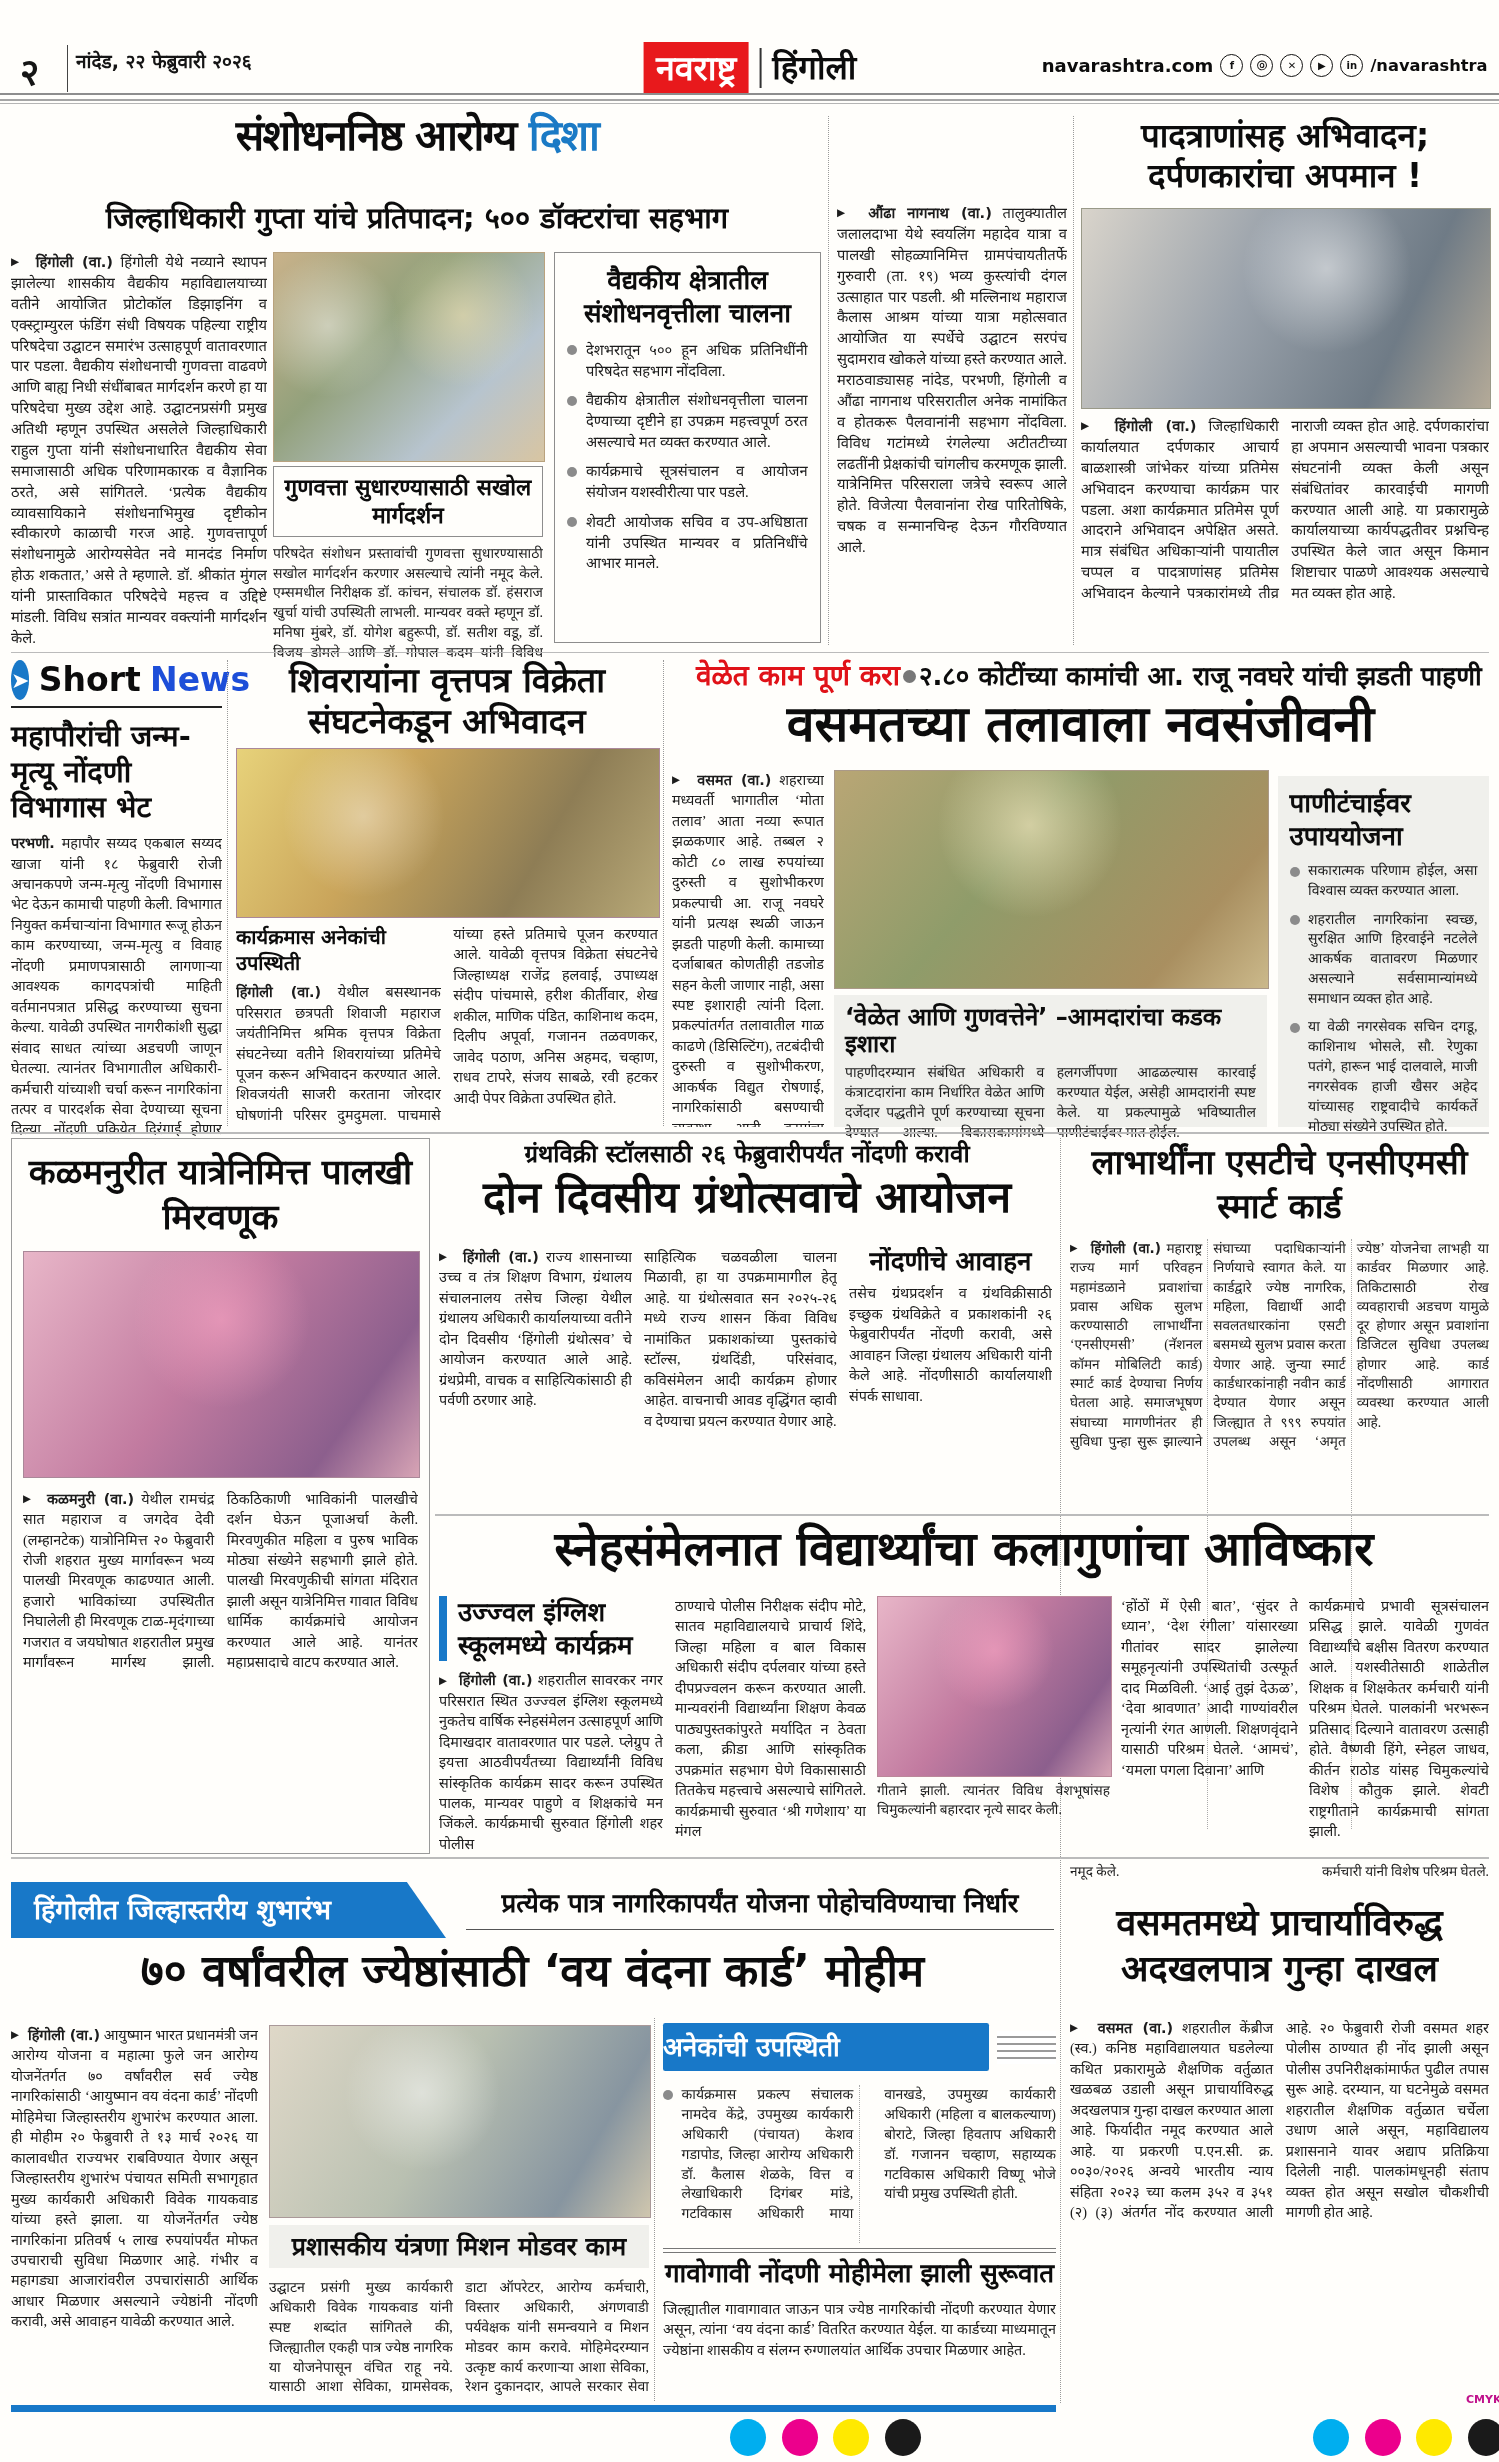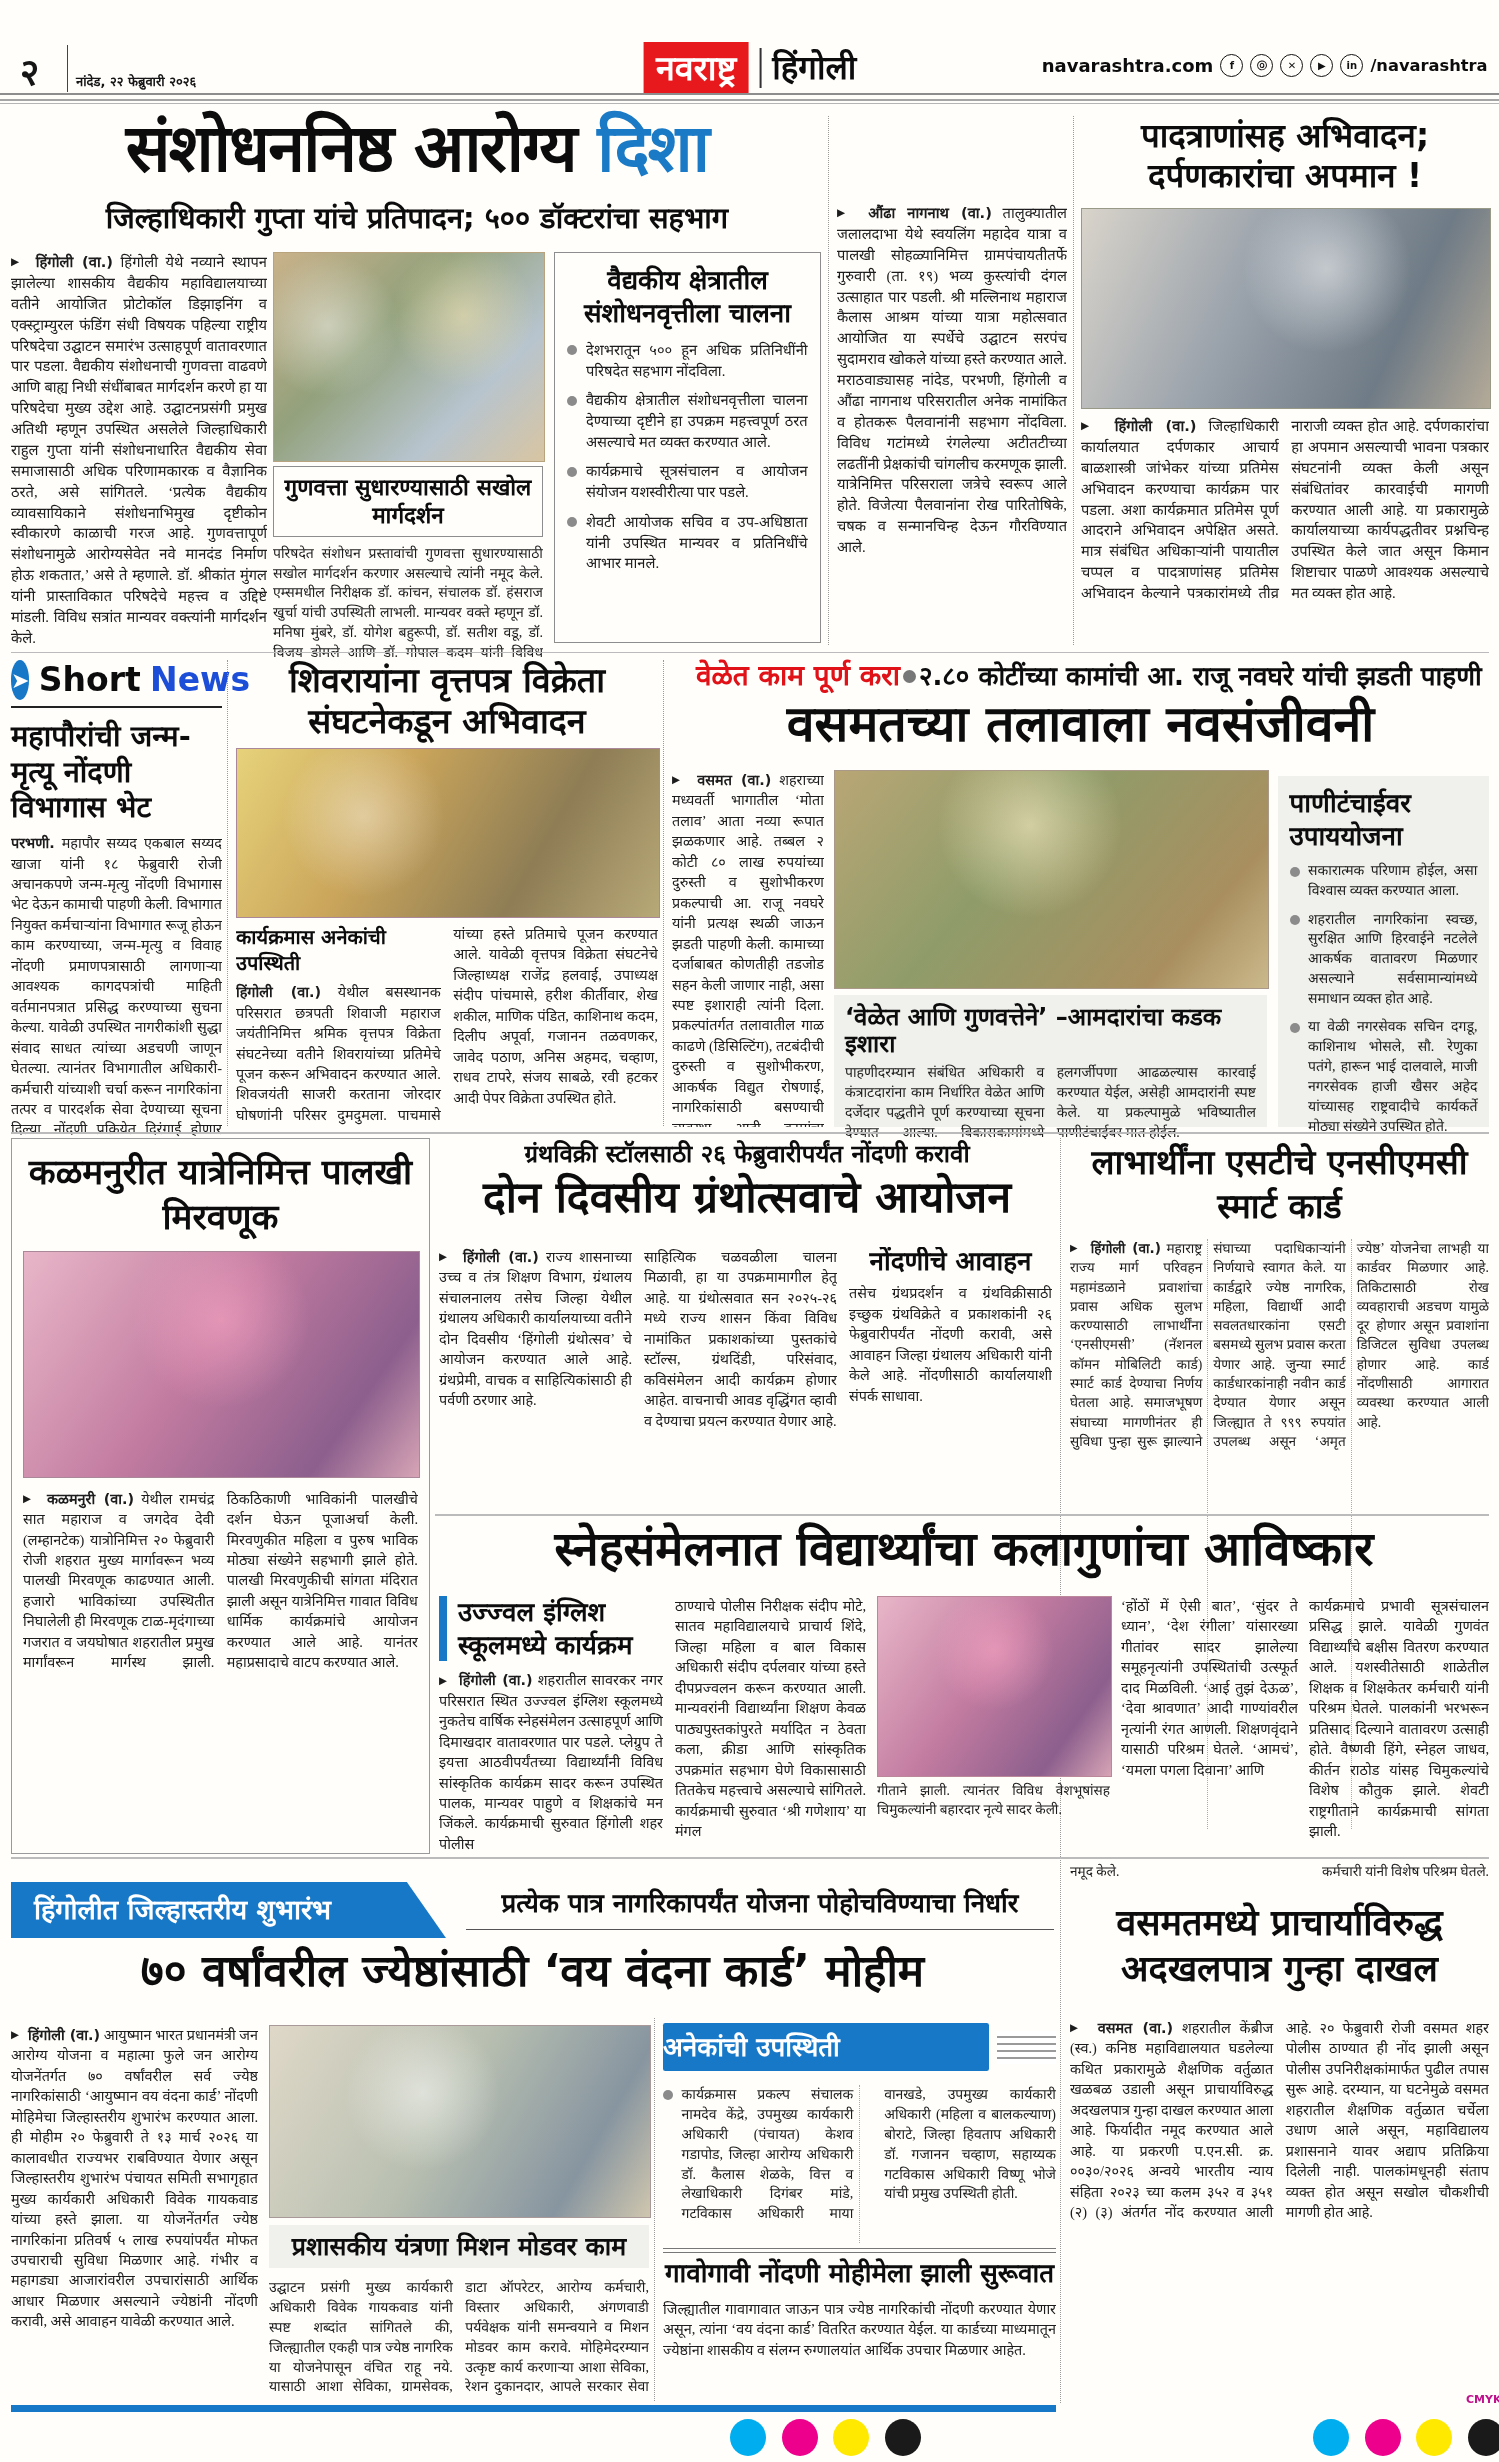--- a/index.html
+++ b/index.html
@@ -72,7 +72,7 @@
 
   <div class="abs" style="left:20px;top:45px;font-family:'DejaVu Serif',serif;font-size:37px;font-weight:700">२</div>
   <div class="abs" style="left:67px;top:45px;width:1.2px;height:47px;background:#444"></div>
-  <div class="abs dl" style="left:76px;top:72px;font-size:13px">नांदेड, २२ फेब्रुवारी २०२६</div>
+  <div class="abs dl" style="left:76px;top:48px;font-size:19px">नांदेड, २२ फेब्रुवारी २०२६</div>
 
   <div class="abs" style="left:50%;top:42px;transform:translateX(-50%);display:flex;align-items:center;gap:11px">
     <div style="background:#e8191c;color:#fff;font-family:'DejaVu Sans',sans-serif;font-weight:900;font-size:34px;padding:1.6px 12.4px 4.7px">नवराष्ट्र</div>

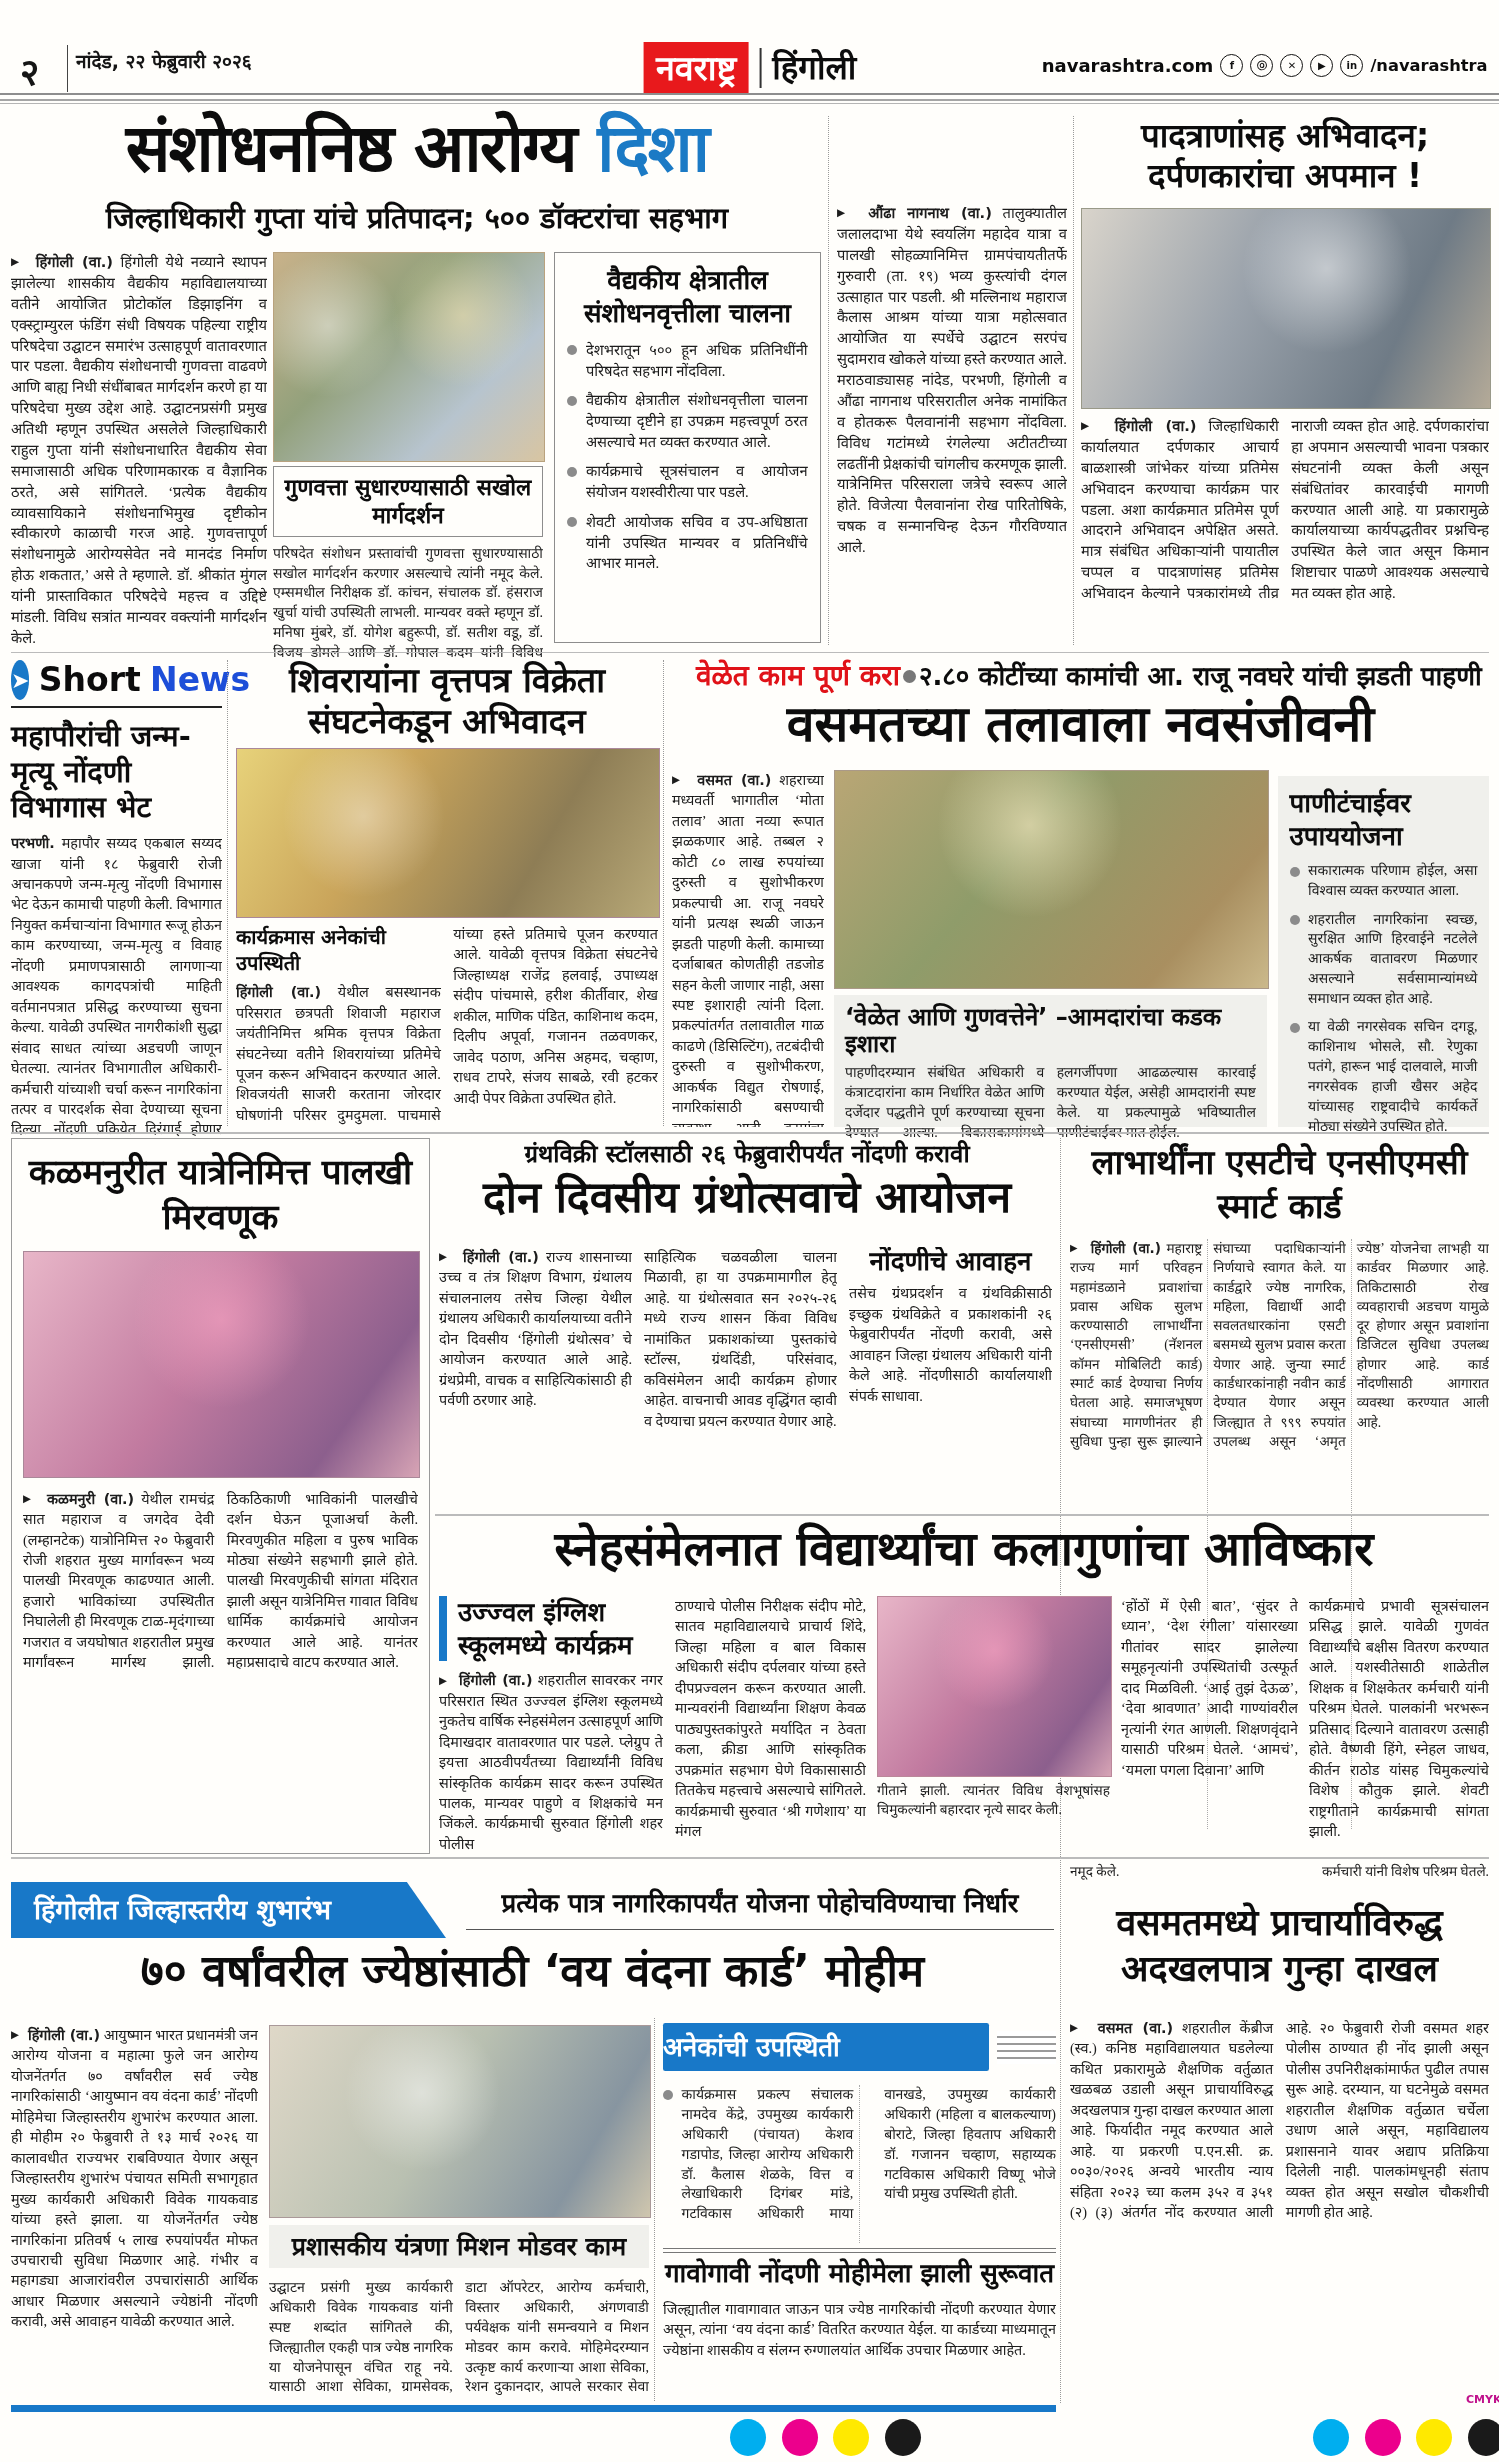--- a/index.html
+++ b/index.html
@@ -14,7 +14,7 @@
   .f17{font-size:13.6px}.f18{font-size:14px}.f185{font-size:14.4px}.f19{font-size:14.7px}
   .dl{font-weight:700;font-family:"DejaVu Sans",sans-serif}
   .mark{font-size:0.72em;margin-right:5.4px;vertical-align:1.6px}
-  .h-lead{font-size:66px;letter-spacing:-1.6px}
+  .h-lead{font-size:42px;letter-spacing:-1.6px}
   .h-sub-lead{font-size:29px}
   .h-a3{font-size:31px;line-height:1.18}
   .h-a4{font-size:33px;line-height:1.22}

